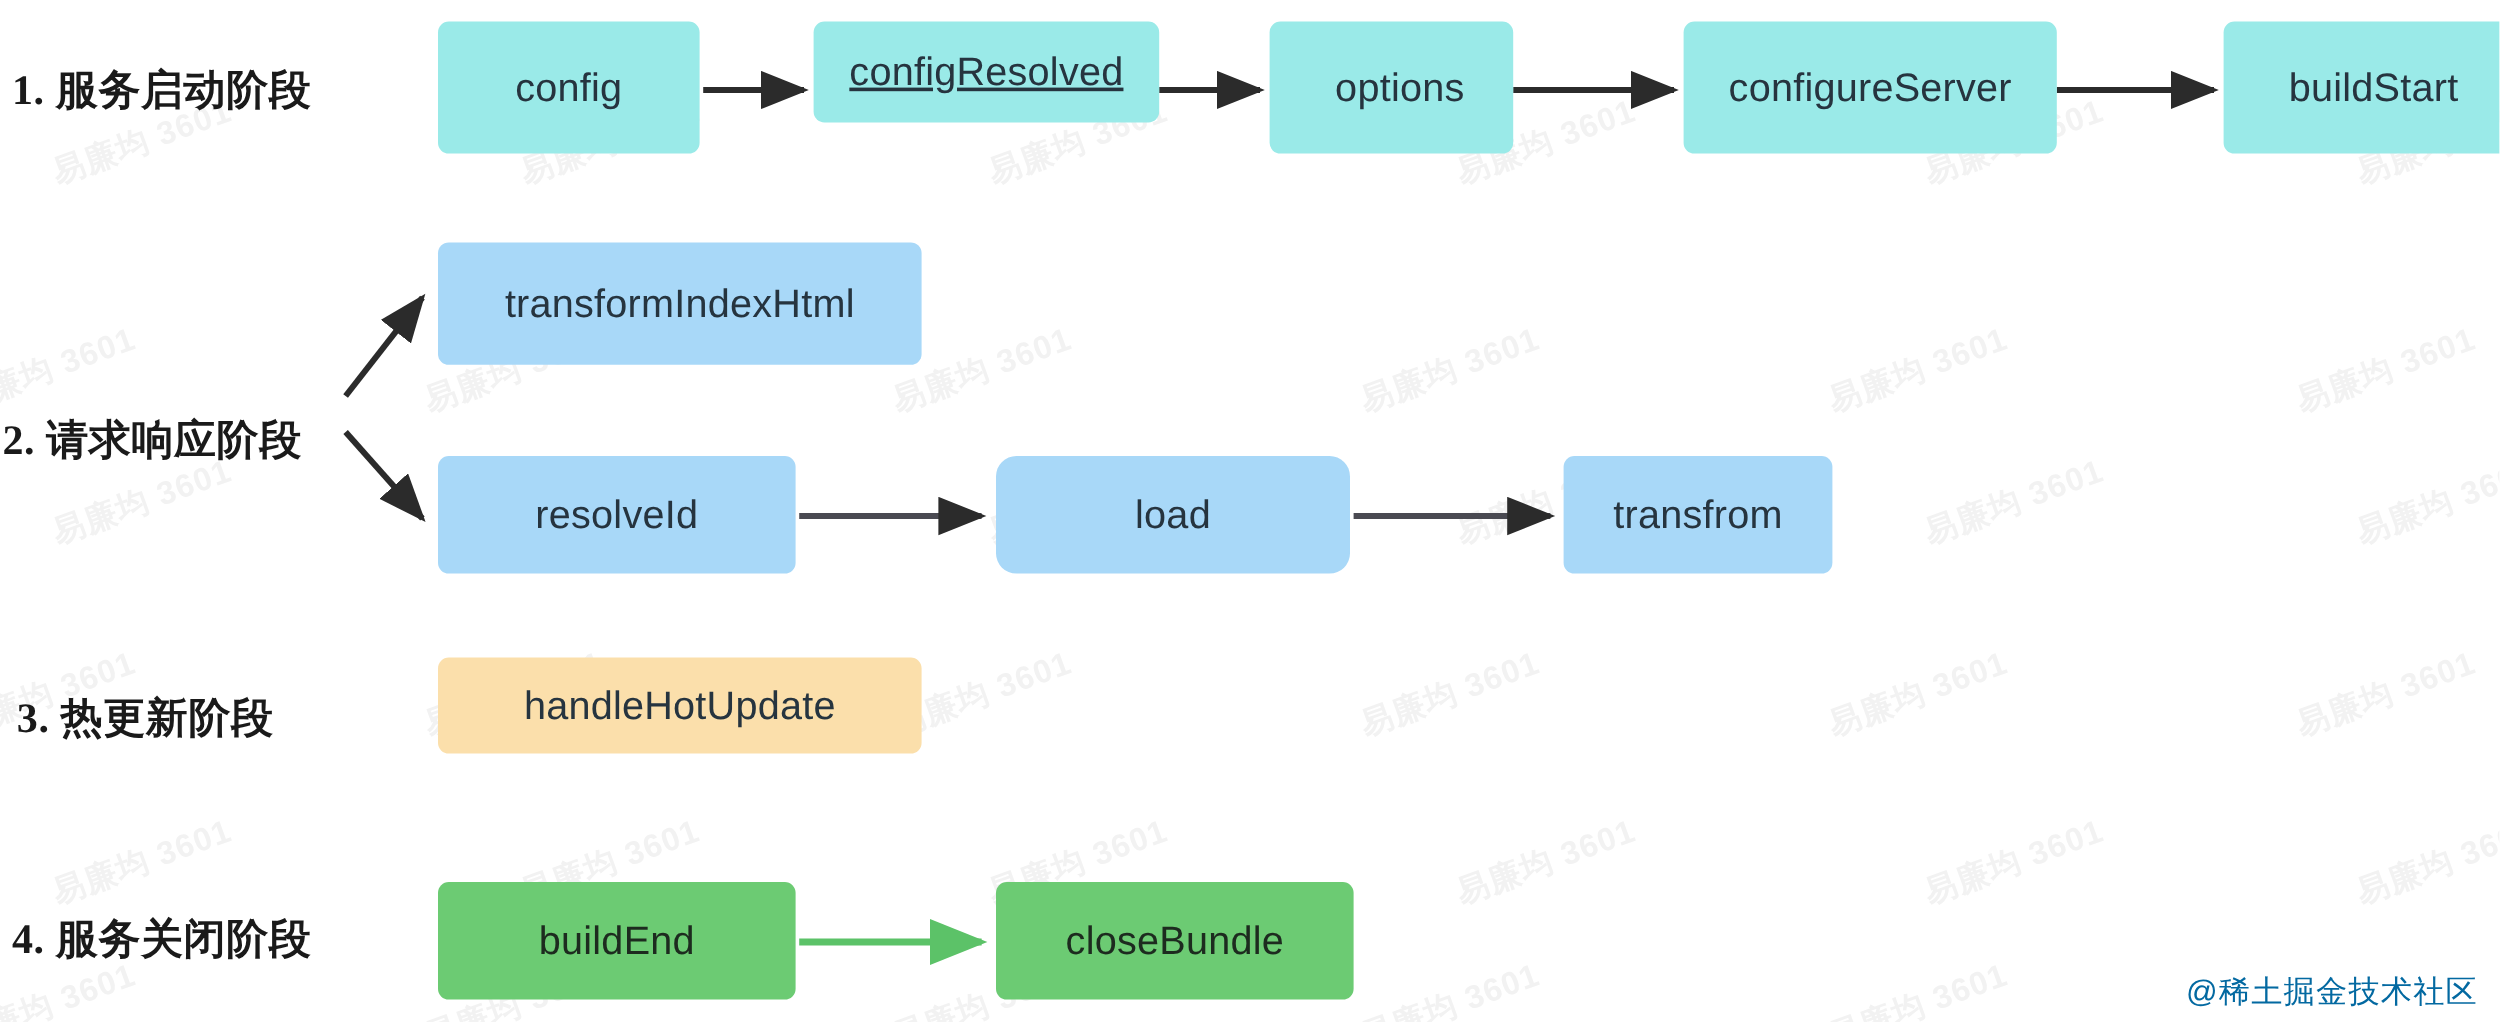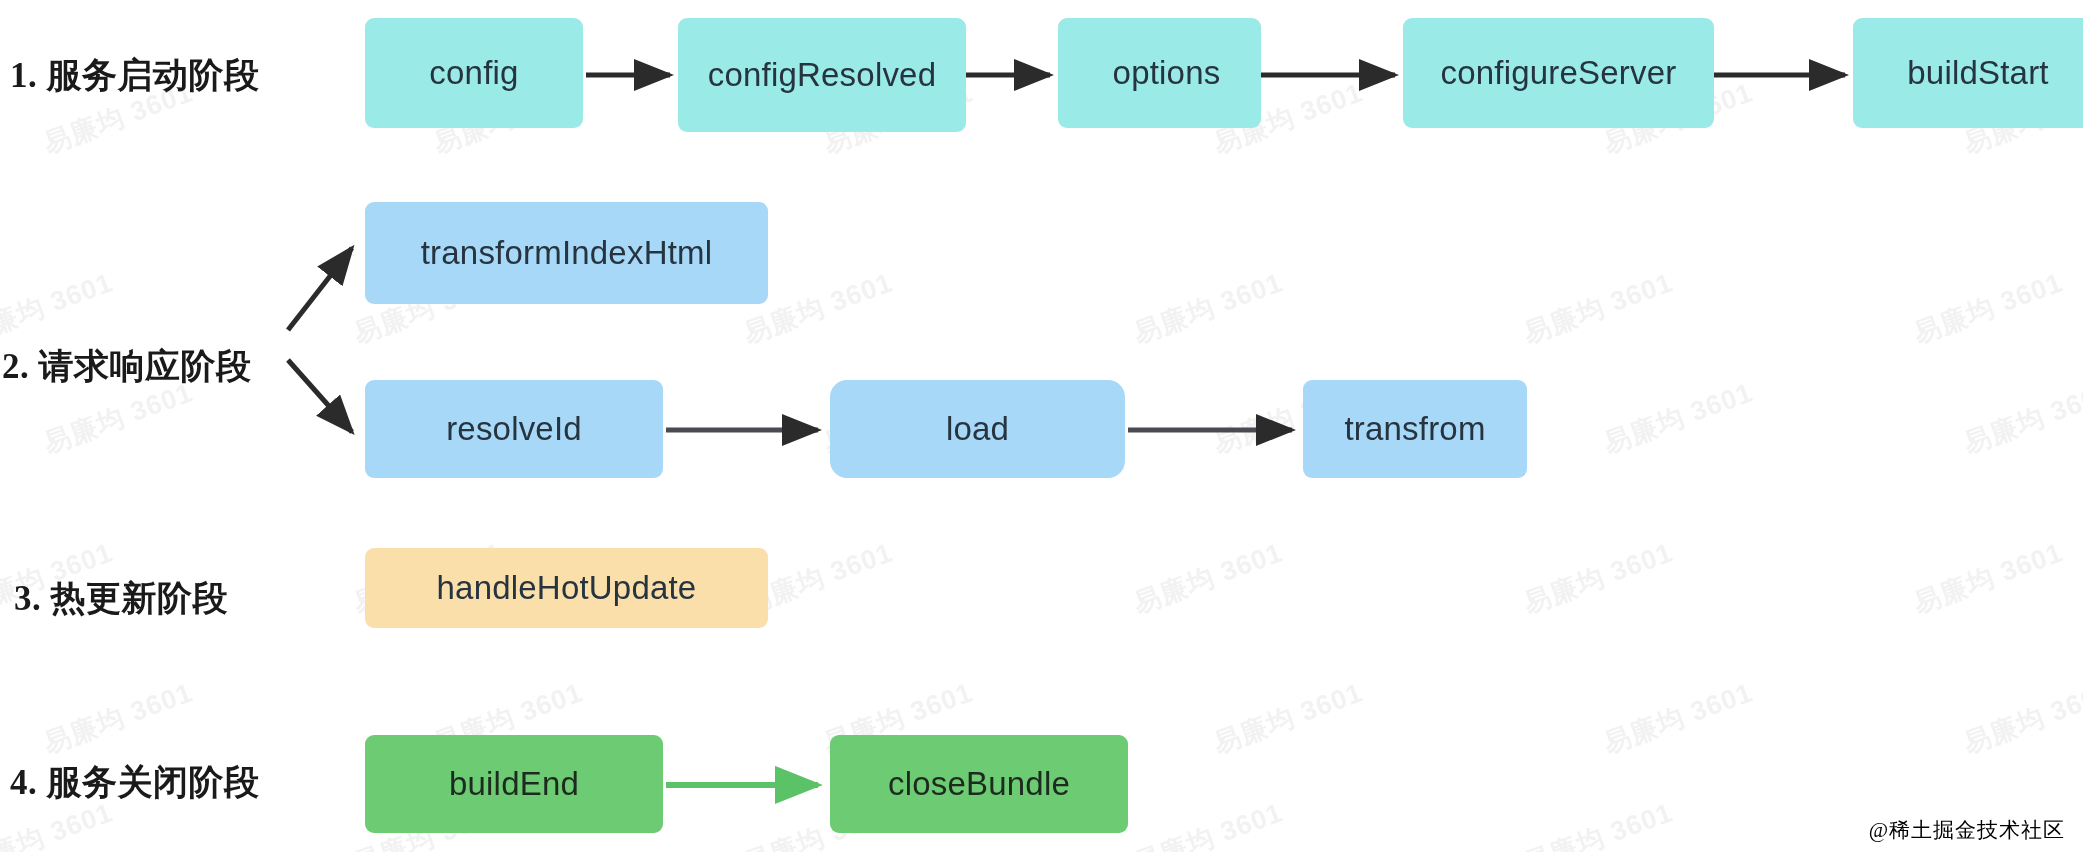--- a/index.html
+++ b/index.html
@@ -187,7 +187,7 @@
 
   <div class="node cyan" style="left:365px; top:18px; width:218px; height:110px;">config</div>
 
-  <div class="node cyan" style="left:678px; top:18px; width:288px; height:114px;">configResolved</div>
+  <div class="node cyan" style="left:678px; top:18px; width:288px; height:84px;text-decoration:underline;">configResolved</div>
 
   <div class="node cyan" style="left:1058px; top:18px; width:203px; height:110px;padding-left:14px;">options</div>
 

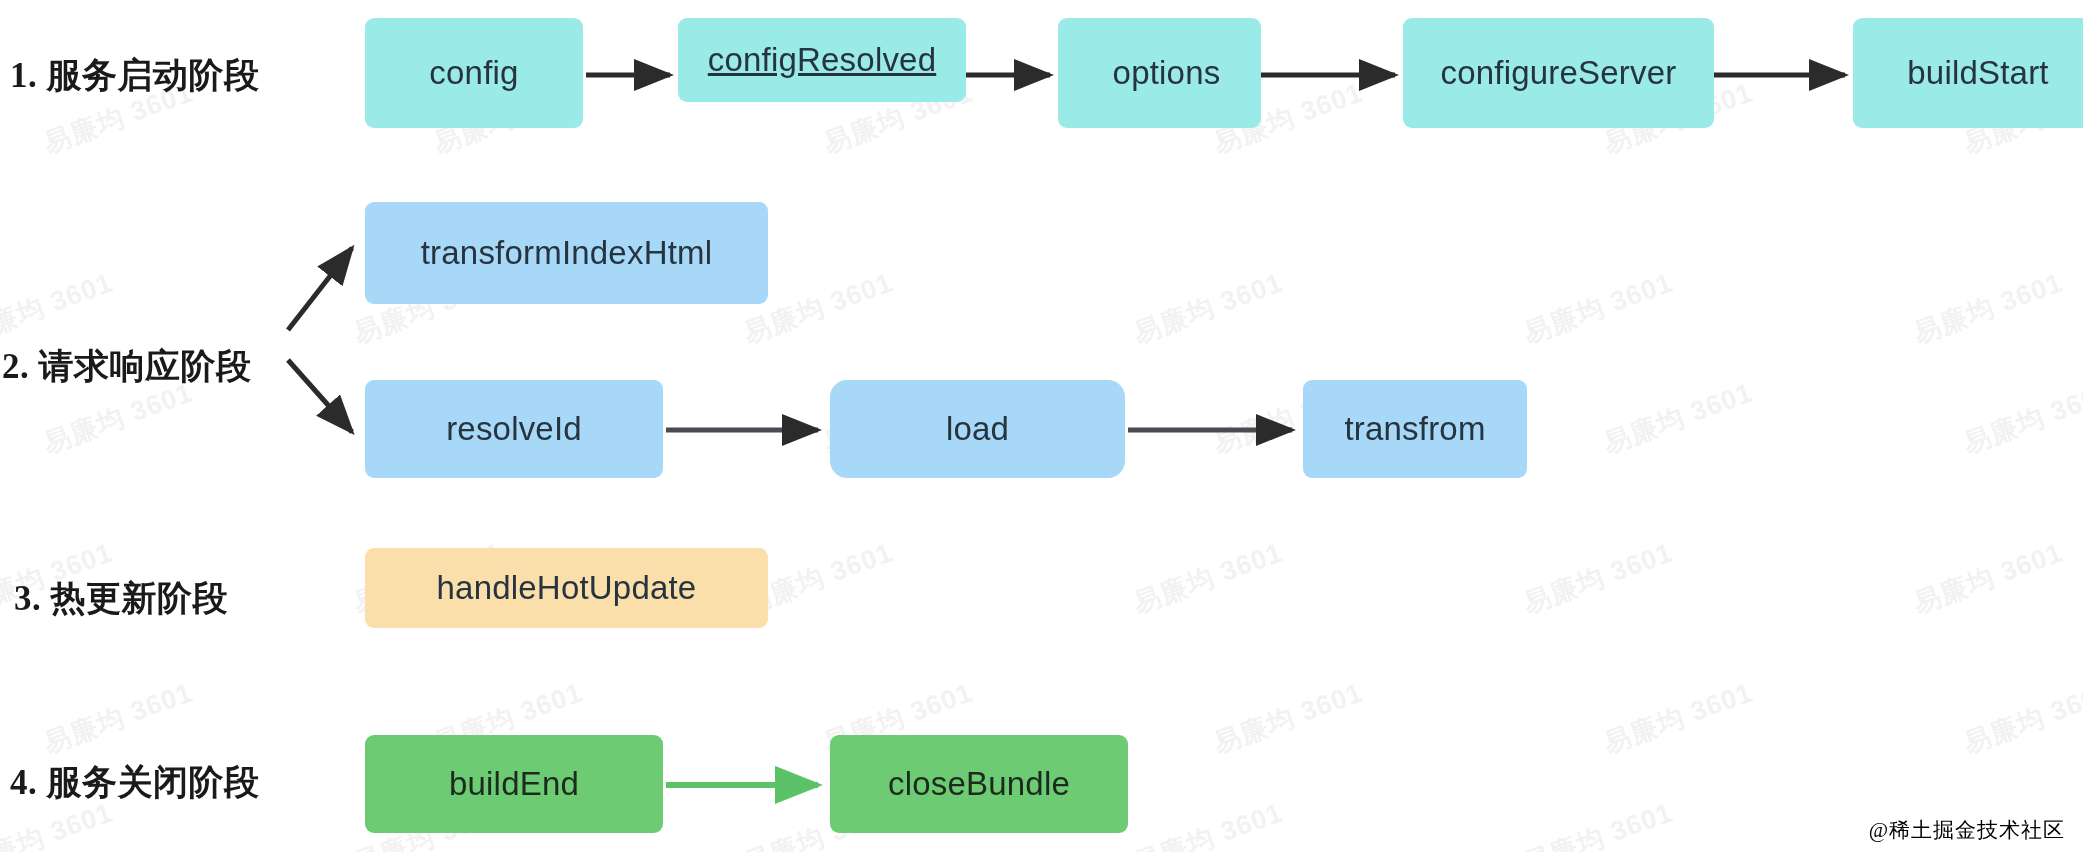--- a/index.html
+++ b/index.html
@@ -85,12 +85,12 @@
     position: absolute;
     right: 18px;
     bottom: 8px;
-    font-size: 21px;
-    color: #000000;
+    font-size: 26px;
+    color: #0369a1;
     letter-spacing: 1px;
     z-index: 6;
     white-space: nowrap;
-    font-family: Liberation Serif, serif;
+    font-family: Liberation Sans, sans-serif;
   }
 </style>
 </head>

